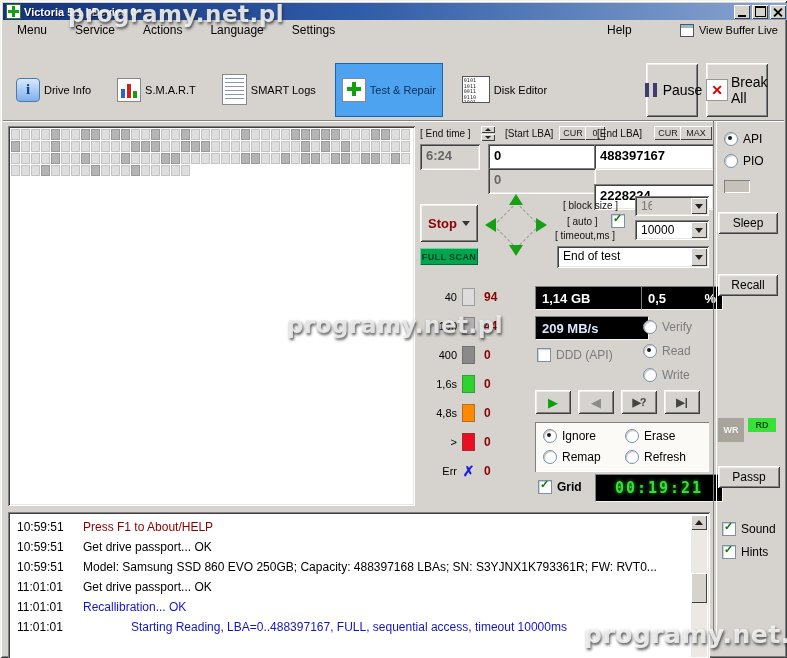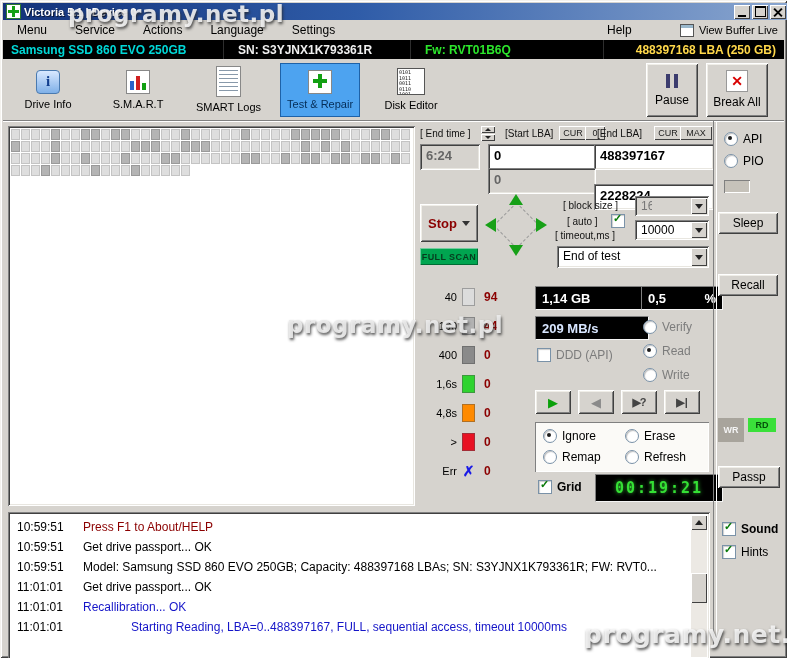--- a/index.html
+++ b/index.html
@@ -214,12 +214,6 @@
     </span>
   </div>
 
-  <div class="devicebar">
-    <span class="seg seg-model" style="color: rgb(0, 216, 216);">Samsung SSD 860 EVO 250GB</span>
-    <span class="seg seg-serial" style="color: rgb(240, 240, 240);">SN: S3YJNX1K793361R</span>
-    <span class="seg seg-fw" style="color: rgb(44, 230, 44);">Fw: RVT01B6Q</span>
-    <span class="seg seg-capacity" style="color: rgb(255, 216, 74);">488397168 LBA (250 GB)</span>
-  </div>
 
   <div class="toolbar">
     <div id="toolbar-buttons" class="toolbar-left">

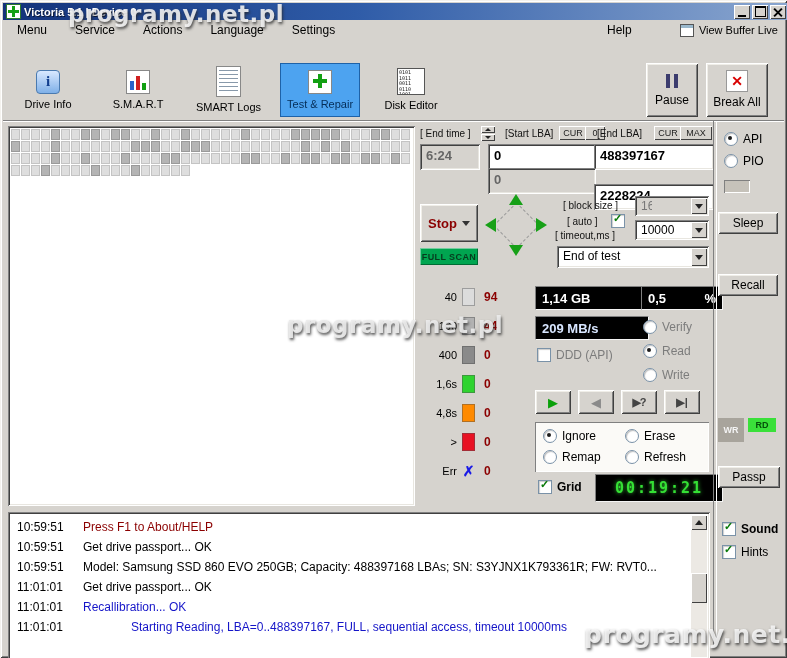--- a/index.html
+++ b/index.html
@@ -44,7 +44,7 @@
   
   .toolbar{position:absolute;left:3px;top:59px;width:781px;height:61px;display:flex;align-items:center;border-bottom:1px solid #808080;box-shadow:0 1px 0 #fff;}
   .toolbar-left{display:flex;gap:12px;padding-left:6px;}
-  .tbtn{min-width:64px;height:54px;display:flex;flex-direction:column;align-items:center;justify-content:center;gap:4px;font-size:11px;color:#000;padding:0 7px;}
+  .tbtn{min-width:64px;height:54px;display:flex;flex-direction:row;align-items:center;justify-content:center;gap:4px;font-size:11px;color:#000;padding:0 7px;}
   .tbtn-active{background:#4da3f0;box-shadow:inset 0 0 0 1px #1e62a8;color:#052d57;}
   .toolbar-right{margin-left:auto;display:flex;gap:8px;padding-right:16px;}
   .tbtn3d{width:52px;height:54px;display:flex;flex-direction:column;align-items:center;justify-content:center;gap:3px;font-size:12px;}

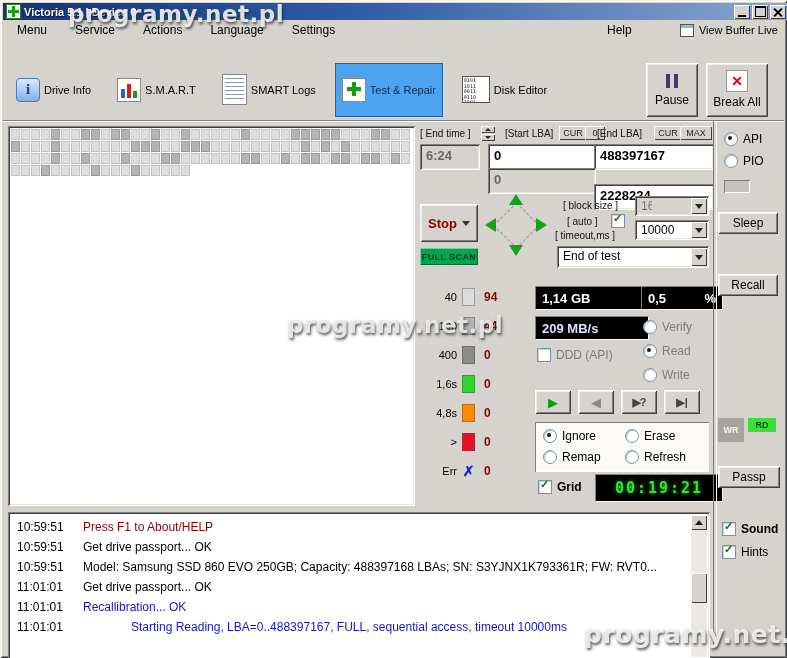--- a/index.html
+++ b/index.html
@@ -47,7 +47,7 @@
   .tbtn{min-width:64px;height:54px;display:flex;flex-direction:row;align-items:center;justify-content:center;gap:4px;font-size:11px;color:#000;padding:0 7px;}
   .tbtn-active{background:#4da3f0;box-shadow:inset 0 0 0 1px #1e62a8;color:#052d57;}
   .toolbar-right{margin-left:auto;display:flex;gap:8px;padding-right:16px;}
-  .tbtn3d{width:52px;height:54px;display:flex;flex-direction:column;align-items:center;justify-content:center;gap:3px;font-size:12px;}
+  .tbtn3d{width:52px;height:54px;display:flex;flex-direction:row;align-items:center;justify-content:center;gap:3px;font-size:14px;}
   .tbtn3d.wide{width:62px;}
   .ticon{flex:none;}
   .info-icon{width:22px;height:22px;border-radius:4px;background:linear-gradient(#d8e8ff,#7fb0e8);border:1px solid #4a7ab0;display:flex;align-items:center;justify-content:center;}

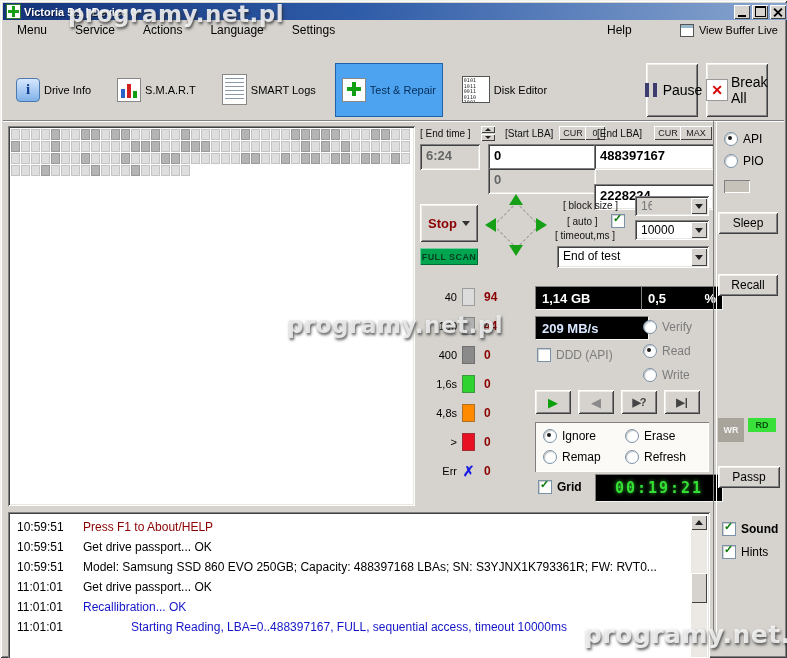--- a/index.html
+++ b/index.html
@@ -157,7 +157,7 @@
   .badge-rd{position:absolute;left:32px;top:296px;width:28px;height:14px;background:#3ae03a;color:#05500a;font-size:9px;font-weight:bold;display:flex;align-items:center;justify-content:center;}
   .btn-passp{left:2px;top:344px;width:62px;height:22px;}
   .rightbottom{position:absolute;left:716px;top:512px;width:66px;height:133px;font-size:12px;}
-  .row-sound{left:6px;top:10px;font-weight:bold;} .row-hints{left:6px;top:33px;}
+  .row-sound{left:6px;top:10px;} .row-hints{left:6px;top:33px;}
 
   
   .log{position:absolute;left:8px;top:512px;width:702px;height:163px;background:#fff;font-size:12px;}

